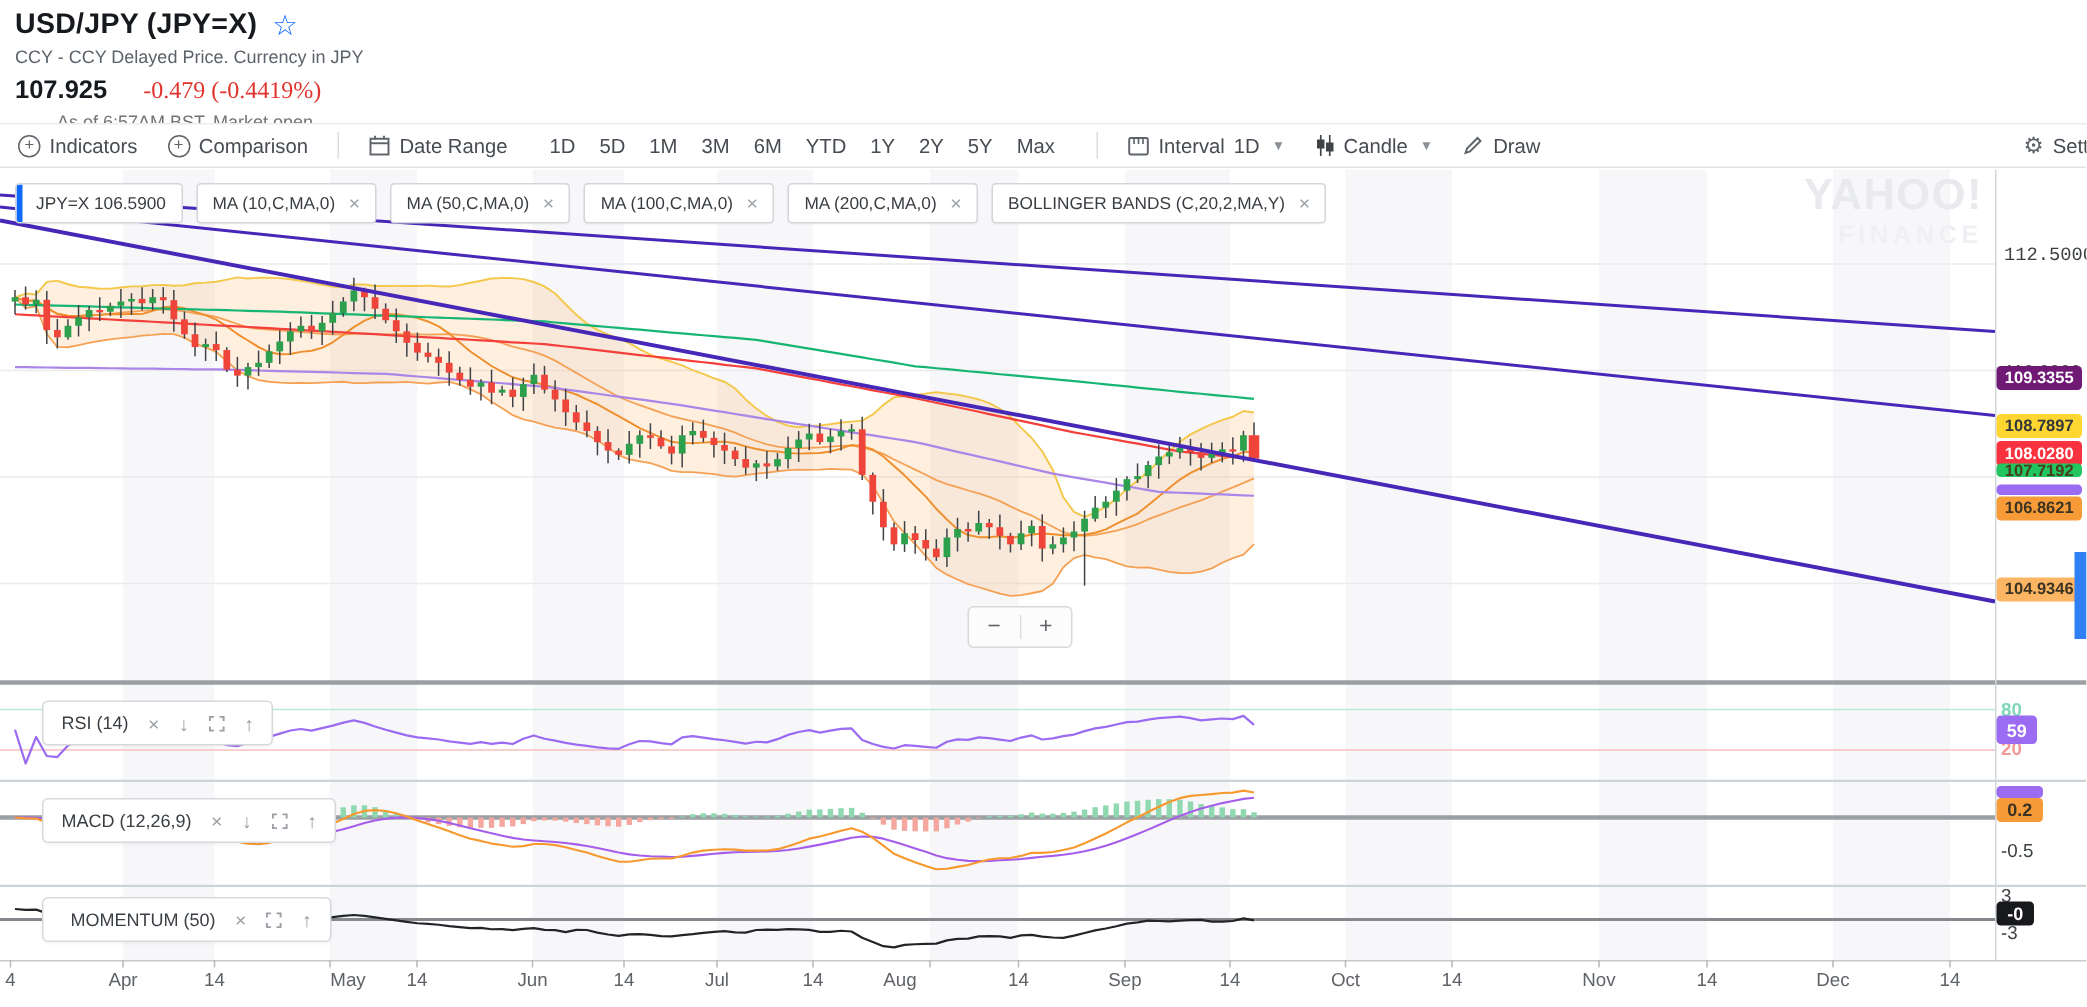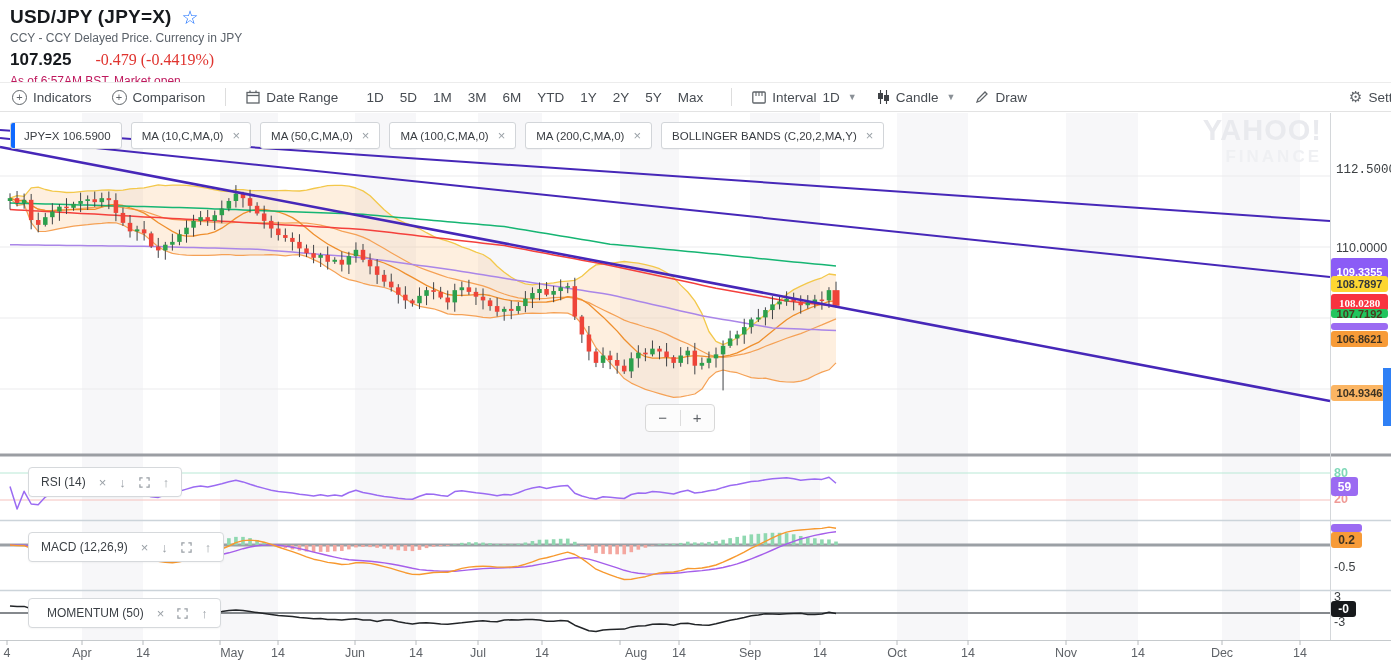--- a/index.html
+++ b/index.html
@@ -19,7 +19,7 @@
   .hdr-price-row{display:flex;align-items:baseline;gap:24px;margin-top:5px;}
   .hdr-price{font-size:17px;font-weight:bold;color:#16191d;}
   .hdr-chg{font-size:16px;color:#e0342f;font-family:Liberation Serif, serif;}
-  .hdr-asof{font-size:12px;color:#be185d;margin-top:4px;}
+  .hdr-asof{font-size:12px;color:#737373;margin-top:4px;margin-left:28px;}
   
   .toolbar{left:0;top:82px;width:1391px;height:30px;border-top:1px solid #ececec;border-bottom:1px solid #e3e3e3;
     display:flex;align-items:center;padding-left:12px;box-sizing:border-box;background:#fff;}

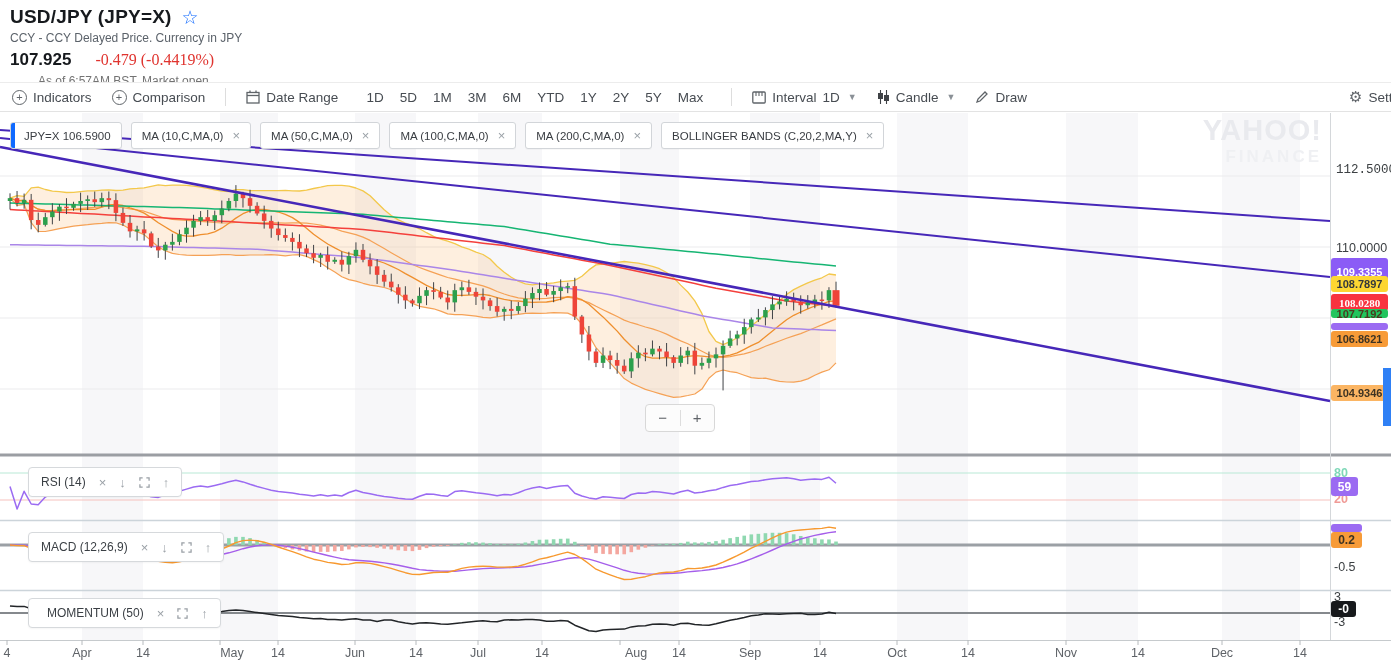--- a/index.html
+++ b/index.html
@@ -641,7 +641,7 @@
 
 <div class="ytick" style="top: 163px; font-family: Liberation Mono, monospace;">112.5000</div>
 <div class="ytick" style="top: 241px;">110.0000</div>
-<div class="badge" style="top: 258px; height: 28px; background: #8b5cf6; color: rgb(255, 255, 255);">109.3355</div>
+<div class="badge" style="top: 244px; height: 16px; background: #701a75; color: rgb(255, 255, 255);">109.3355</div>
 <div class="badge" style="top: 276px; height: 16px; background: rgb(253, 214, 49); color: rgb(51, 55, 60);">108.7897</div>
 <div class="badge" style="top: 294px; height: 17px; background: rgb(248, 51, 63); color: rgb(255, 255, 255); font-family: Liberation Serif, serif;">108.0280</div>
 <div class="badge" style="top: 309px; height: 9px; background: #22c55e; color: rgb(74, 58, 32);">107.7192</div>

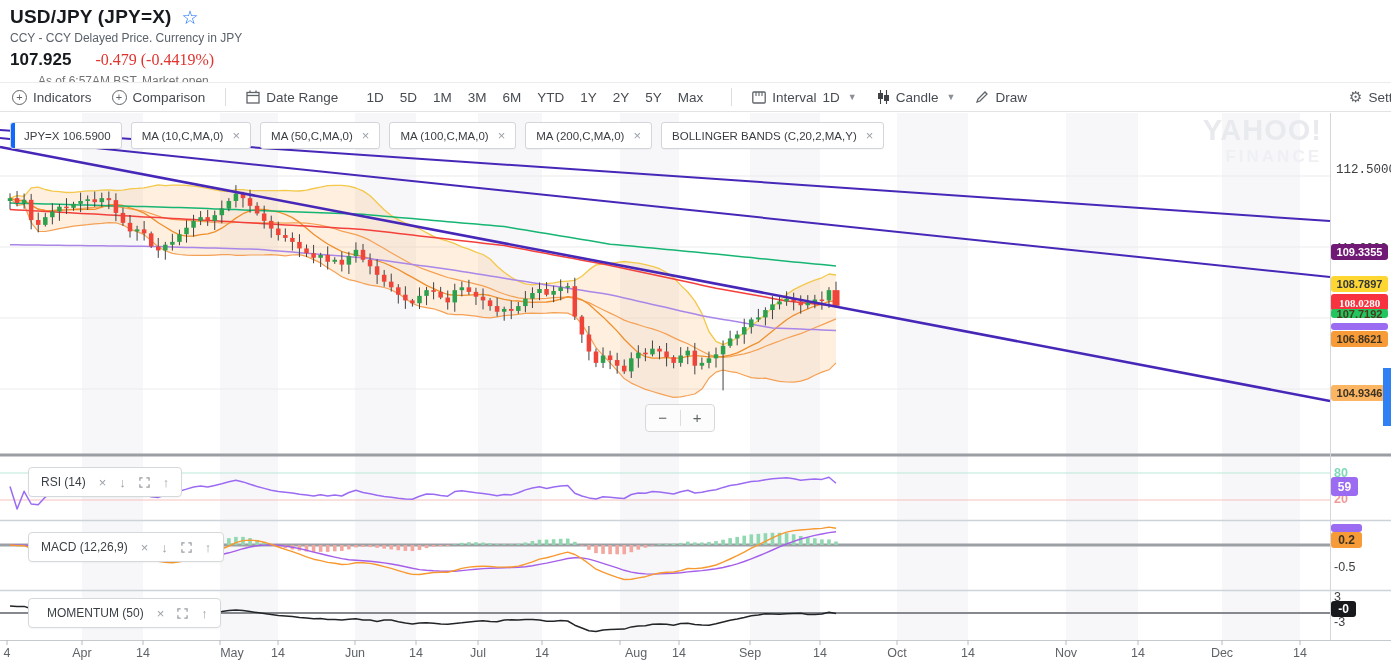--- a/index.html
+++ b/index.html
@@ -643,7 +643,7 @@
 <div class="ytick" style="top: 241px;">110.0000</div>
 <div class="badge" style="top: 244px; height: 16px; background: #701a75; color: rgb(255, 255, 255);">109.3355</div>
 <div class="badge" style="top: 276px; height: 16px; background: rgb(253, 214, 49); color: rgb(51, 55, 60);">108.7897</div>
-<div class="badge" style="top: 294px; height: 17px; background: rgb(248, 51, 63); color: rgb(255, 255, 255); font-family: Liberation Serif, serif;">108.0280</div>
+<div class="badge" style="top: 294px; height: 17px; background: rgb(248, 51, 63); color: rgb(255, 255, 255);">108.0280</div>
 <div class="badge" style="top: 309px; height: 9px; background: #22c55e; color: rgb(74, 58, 32);">107.7192</div>
 <div class="badge" style="top: 323px; height: 7px; background: rgb(155, 107, 242); color: rgb(255, 255, 255);"></div>
 <div class="badge" style="top: 331px; height: 16px; background: rgb(247, 155, 56); color: rgb(61, 51, 35);">106.8621</div>

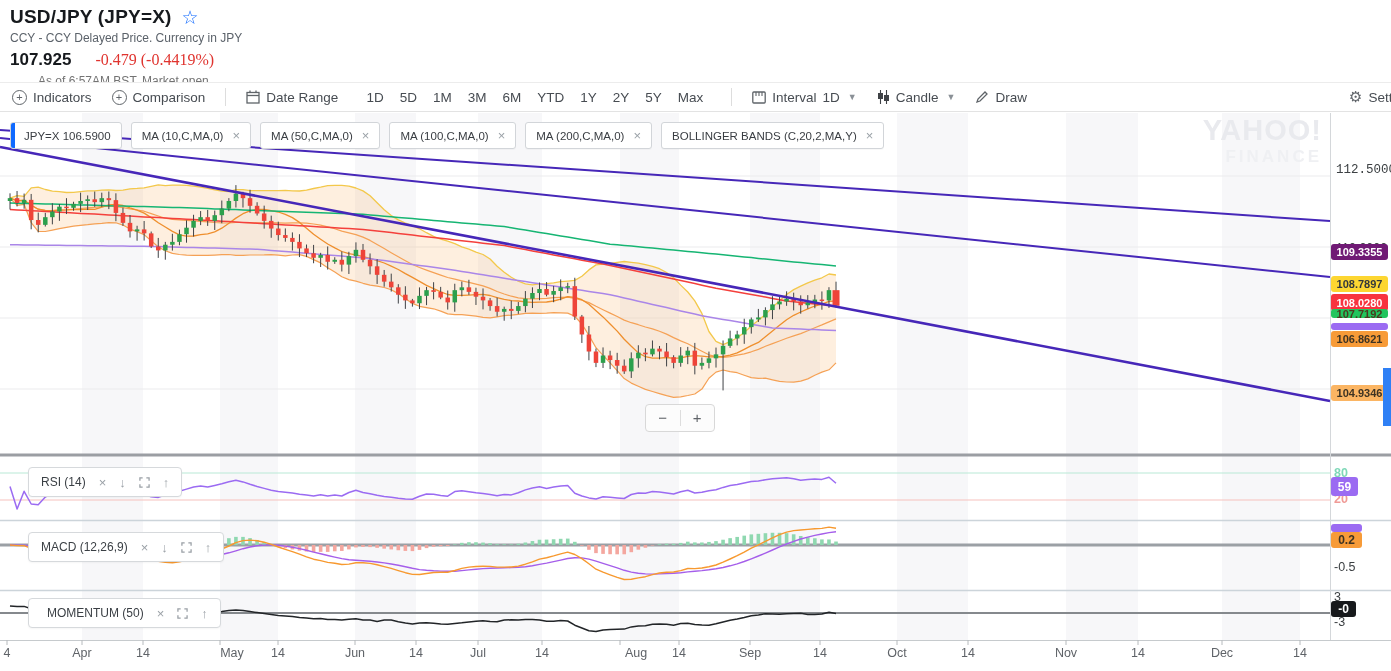--- a/index.html
+++ b/index.html
@@ -666,7 +666,7 @@
 <div class="xlab" style="left: 416px;">14</div>
 <div class="xlab" style="left: 478px;">Jul</div>
 <div class="xlab" style="left: 542px;">14</div>
-<div class="xlab" style="left: 636px;">Aug</div>
+<div class="xlab" style="left: 600px;">Aug</div>
 <div class="xlab" style="left: 679px;">14</div>
 <div class="xlab" style="left: 750px;">Sep</div>
 <div class="xlab" style="left: 820px;">14</div>

